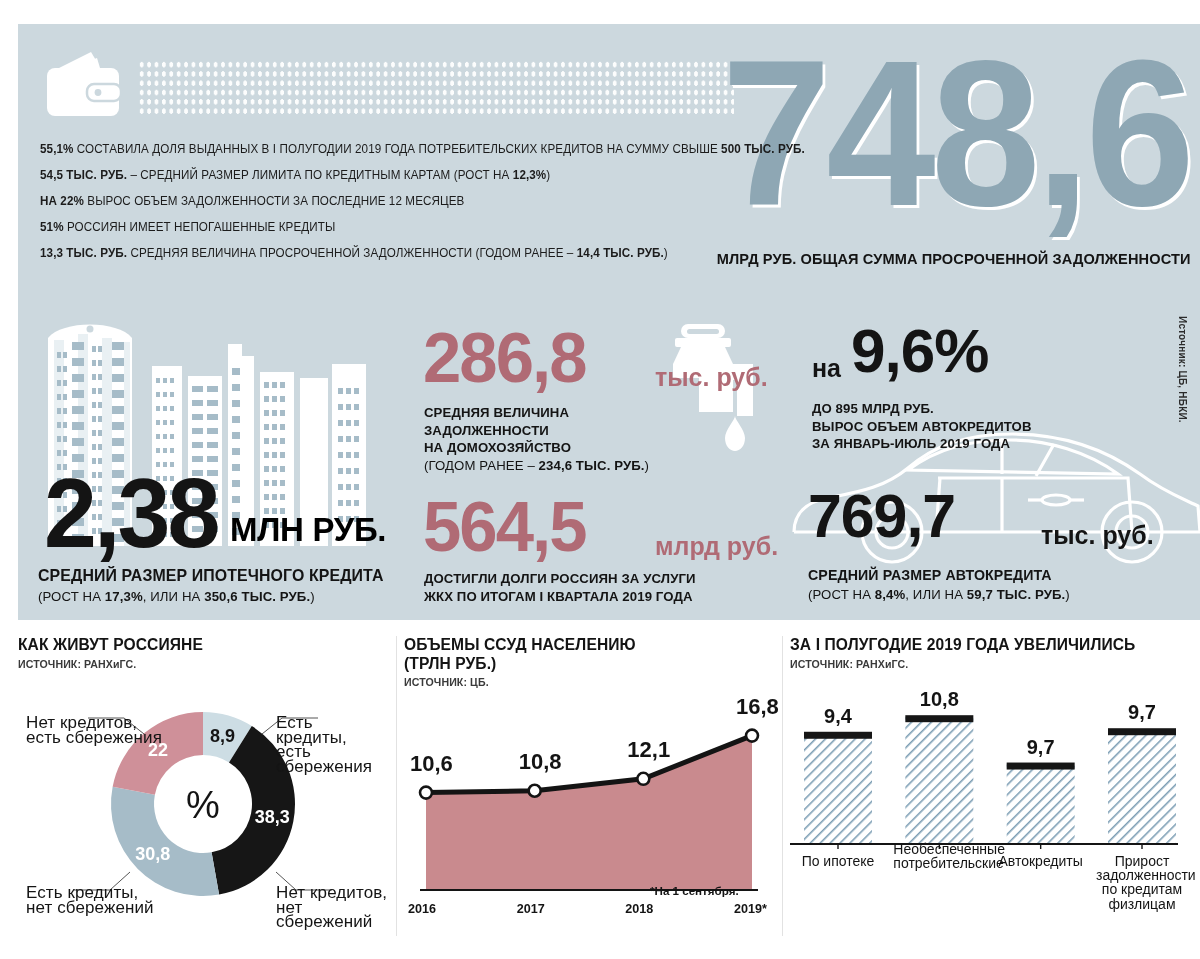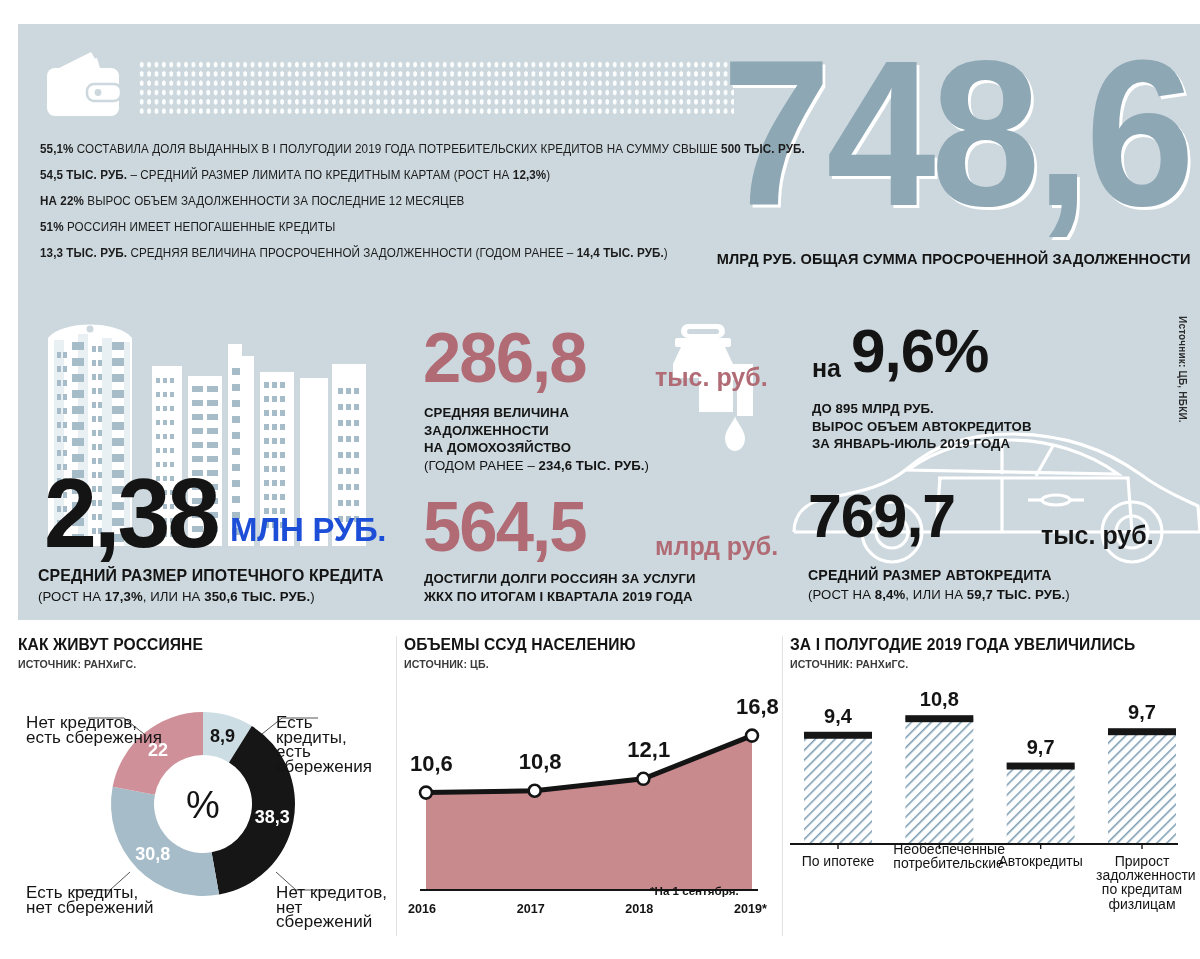--- a/index.html
+++ b/index.html
@@ -40,7 +40,7 @@
   #buildings{position:absolute;left:14px;top:292px;width:356px;height:230px;}
   #mortgage-num{position:absolute;left:26px;top:440px;font-size:98px;font-weight:bold;color:#141414;
                 line-height:1;letter-spacing:-3px;transform:scaleX(.97);transform-origin:left top;}
-  #mortgage-unit{position:absolute;left:212px;top:487px;font-size:33px;font-weight:bold;color:#1d4ed8;letter-spacing:-.3px;}
+  #mortgage-unit{position:absolute;left:212px;top:487px;font-size:33px;font-weight:bold;color:#000000;letter-spacing:-.3px;}
   #mortgage-cap{position:absolute;left:20px;top:542px;font-size:16.4px;font-weight:bold;color:#141414;
                 letter-spacing:.1px;white-space:nowrap;transform:scaleX(.97);transform-origin:left top;}
   #mortgage-sub{position:absolute;left:20px;top:565px;font-size:13.2px;color:#141414;letter-spacing:.1px;white-space:nowrap;}

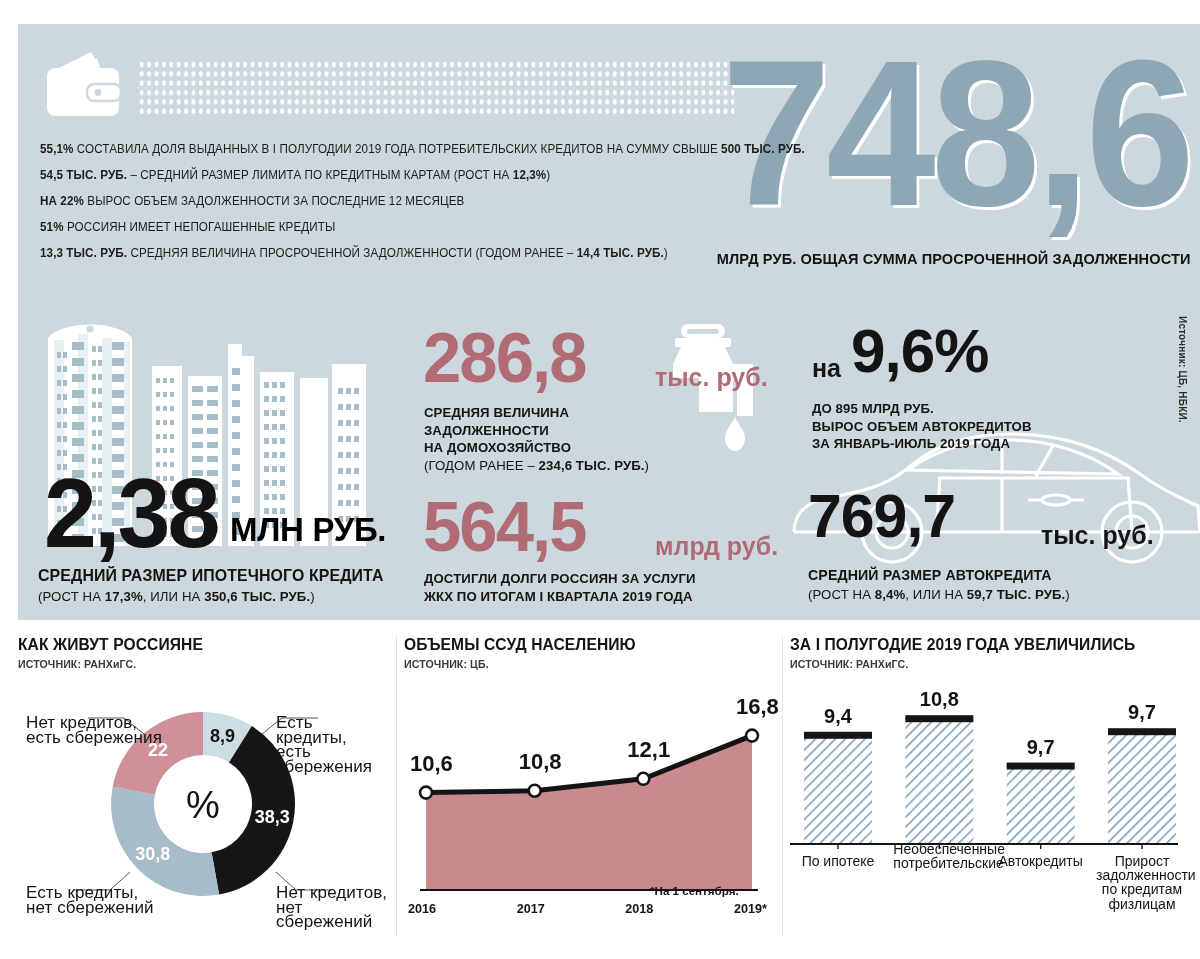--- a/index.html
+++ b/index.html
@@ -476,6 +476,7 @@
 
   <div id="panel-line">
     <div class="chart-title">ОБЪЕМЫ ССУД НАСЕЛЕНИЮ</div>
+    <div class="chart-title">(ТРЛН РУБ.)</div>
     <div class="chart-src">ИСТОЧНИК: ЦБ.</div>
     <svg id="line-svg" width="370" height="240" viewBox="0 0 370 240" style="position:absolute;left:0;top:58px;">
         <path d="M22 98.59459459459458 L130.66666666666669 96.75675675675676 L239.33333333333334 84.8108108108108 L348 41.621621621621614 L348 196 L22 196 Z" fill="#c98a8e"></path>

